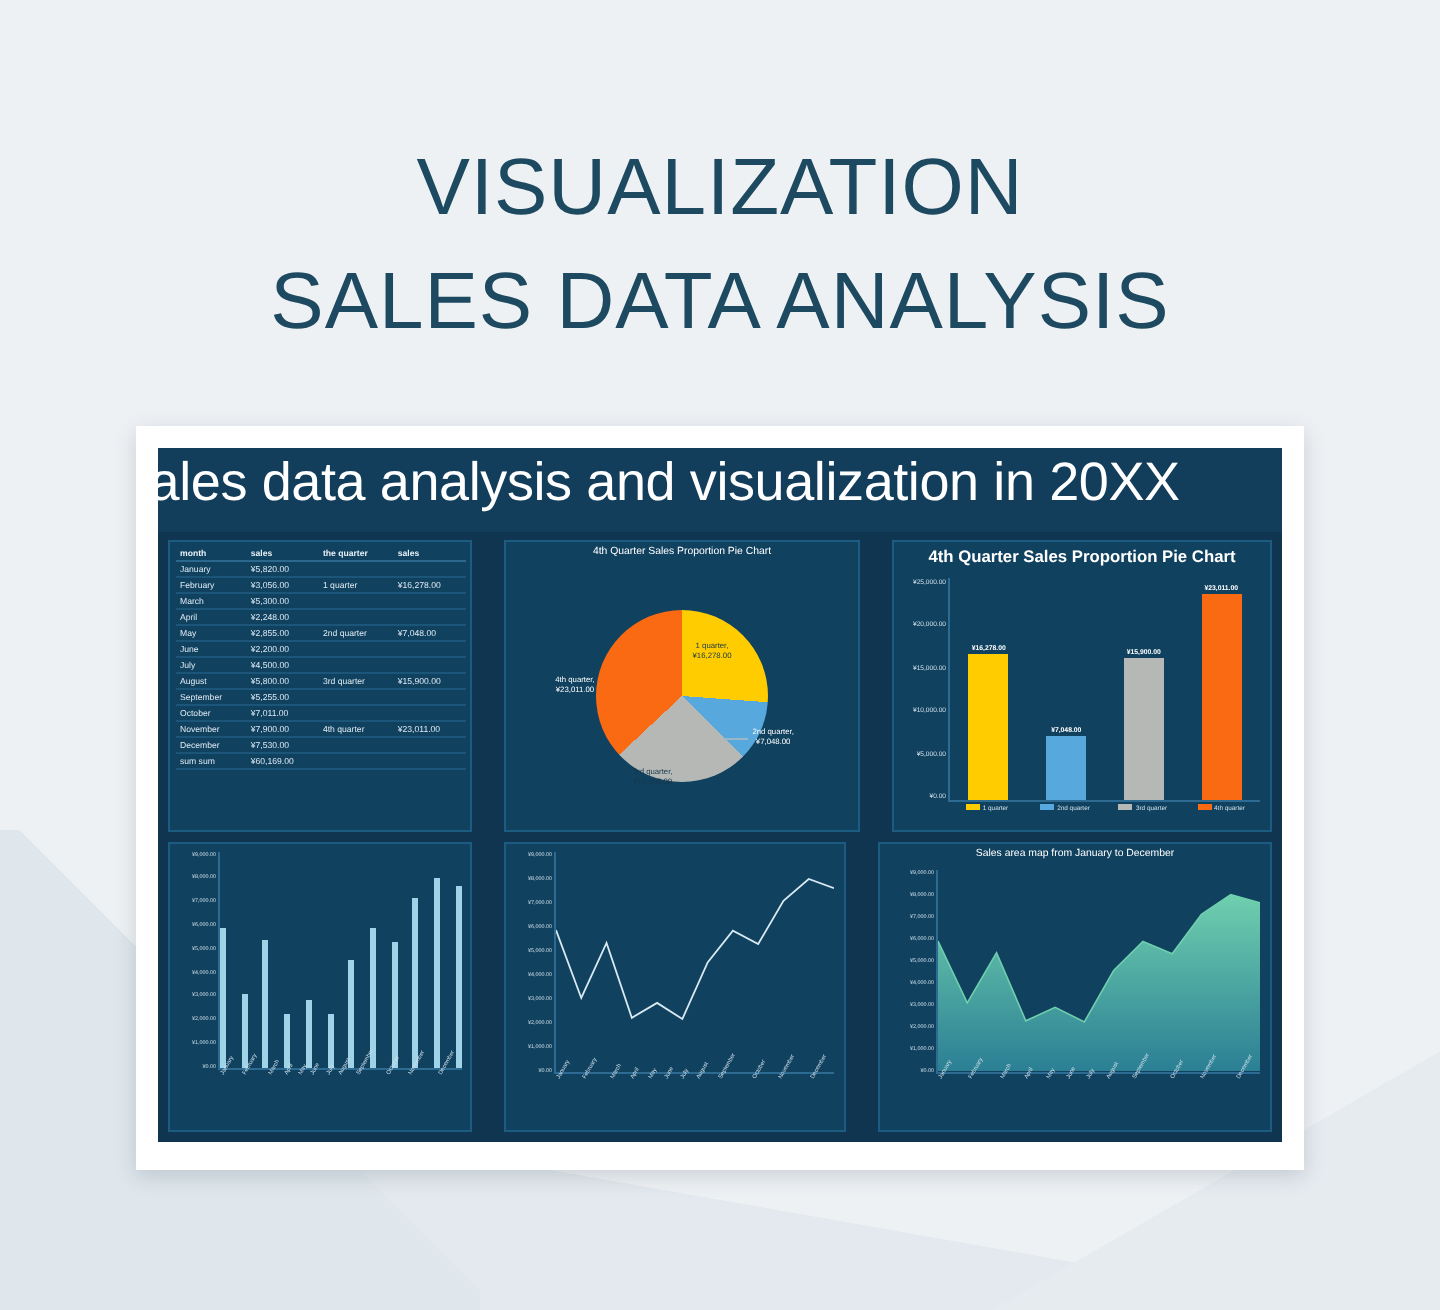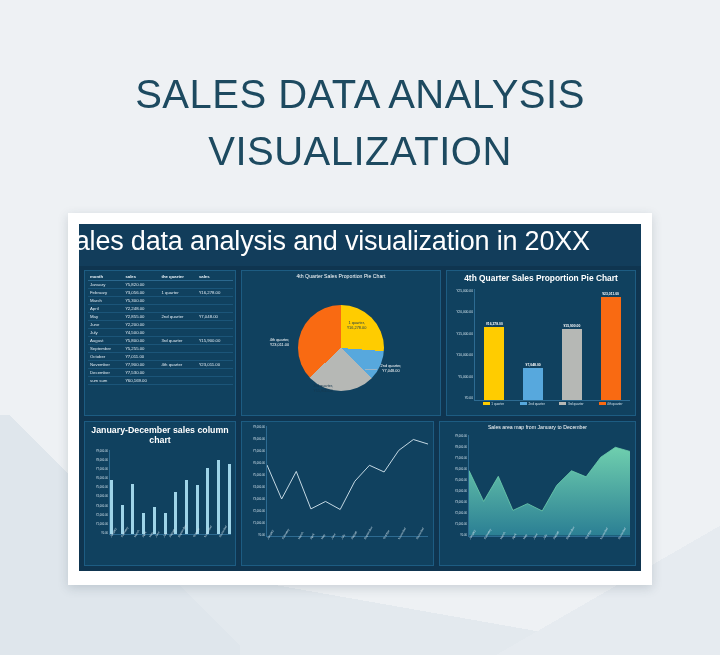--- a/index.html
+++ b/index.html
@@ -242,8 +242,8 @@
 <div class="bg-wedge-left"></div>
 
 <div class="page-title">
+  <span class="line">VISUALIZATION</span>
   <span class="line">SALES DATA ANALYSIS</span>
-  <span class="line">VISUALIZATION</span>
 </div>
 
 <div class="frame">

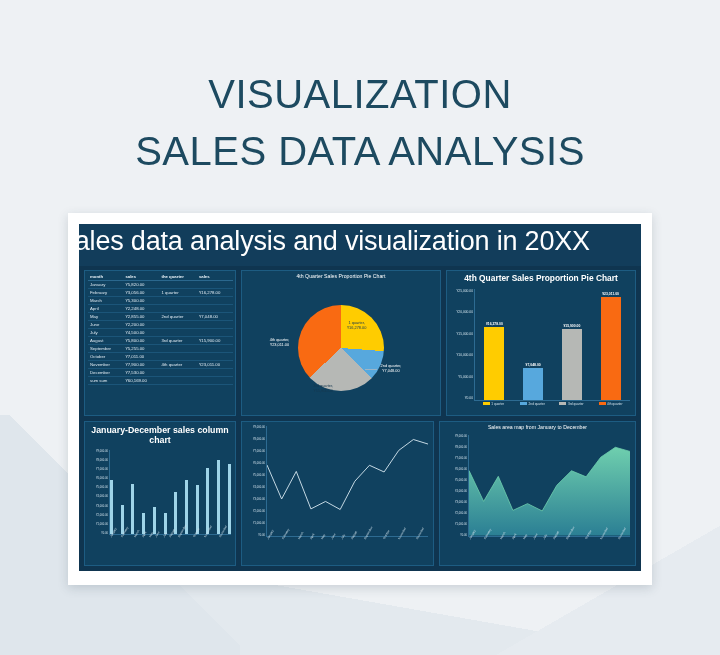--- a/index.html
+++ b/index.html
@@ -92,7 +92,7 @@
   }
   .row {
     display: flex;
-    gap: 5px;
+    gap: 16px;
     flex: 1 1 0;
     min-height: 0;
   }

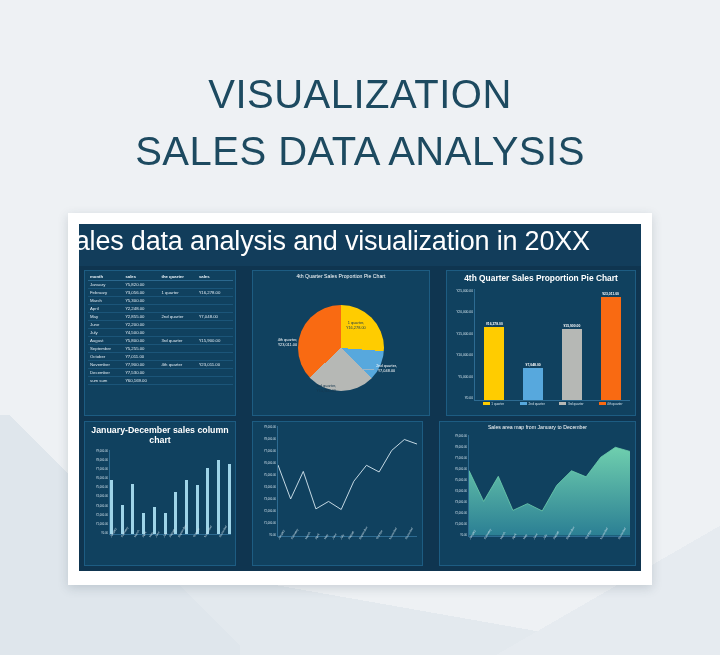--- a/index.html
+++ b/index.html
@@ -430,7 +430,6 @@
       <div class="row">
 
         <div class="panel col-panel">
-          <div class="p-title lg">January-December sales column chart</div>
           <div class="col-wrap">
             <div class="col-ax-y" id="col-yticks">
                 <div>¥9,000.00</div>

